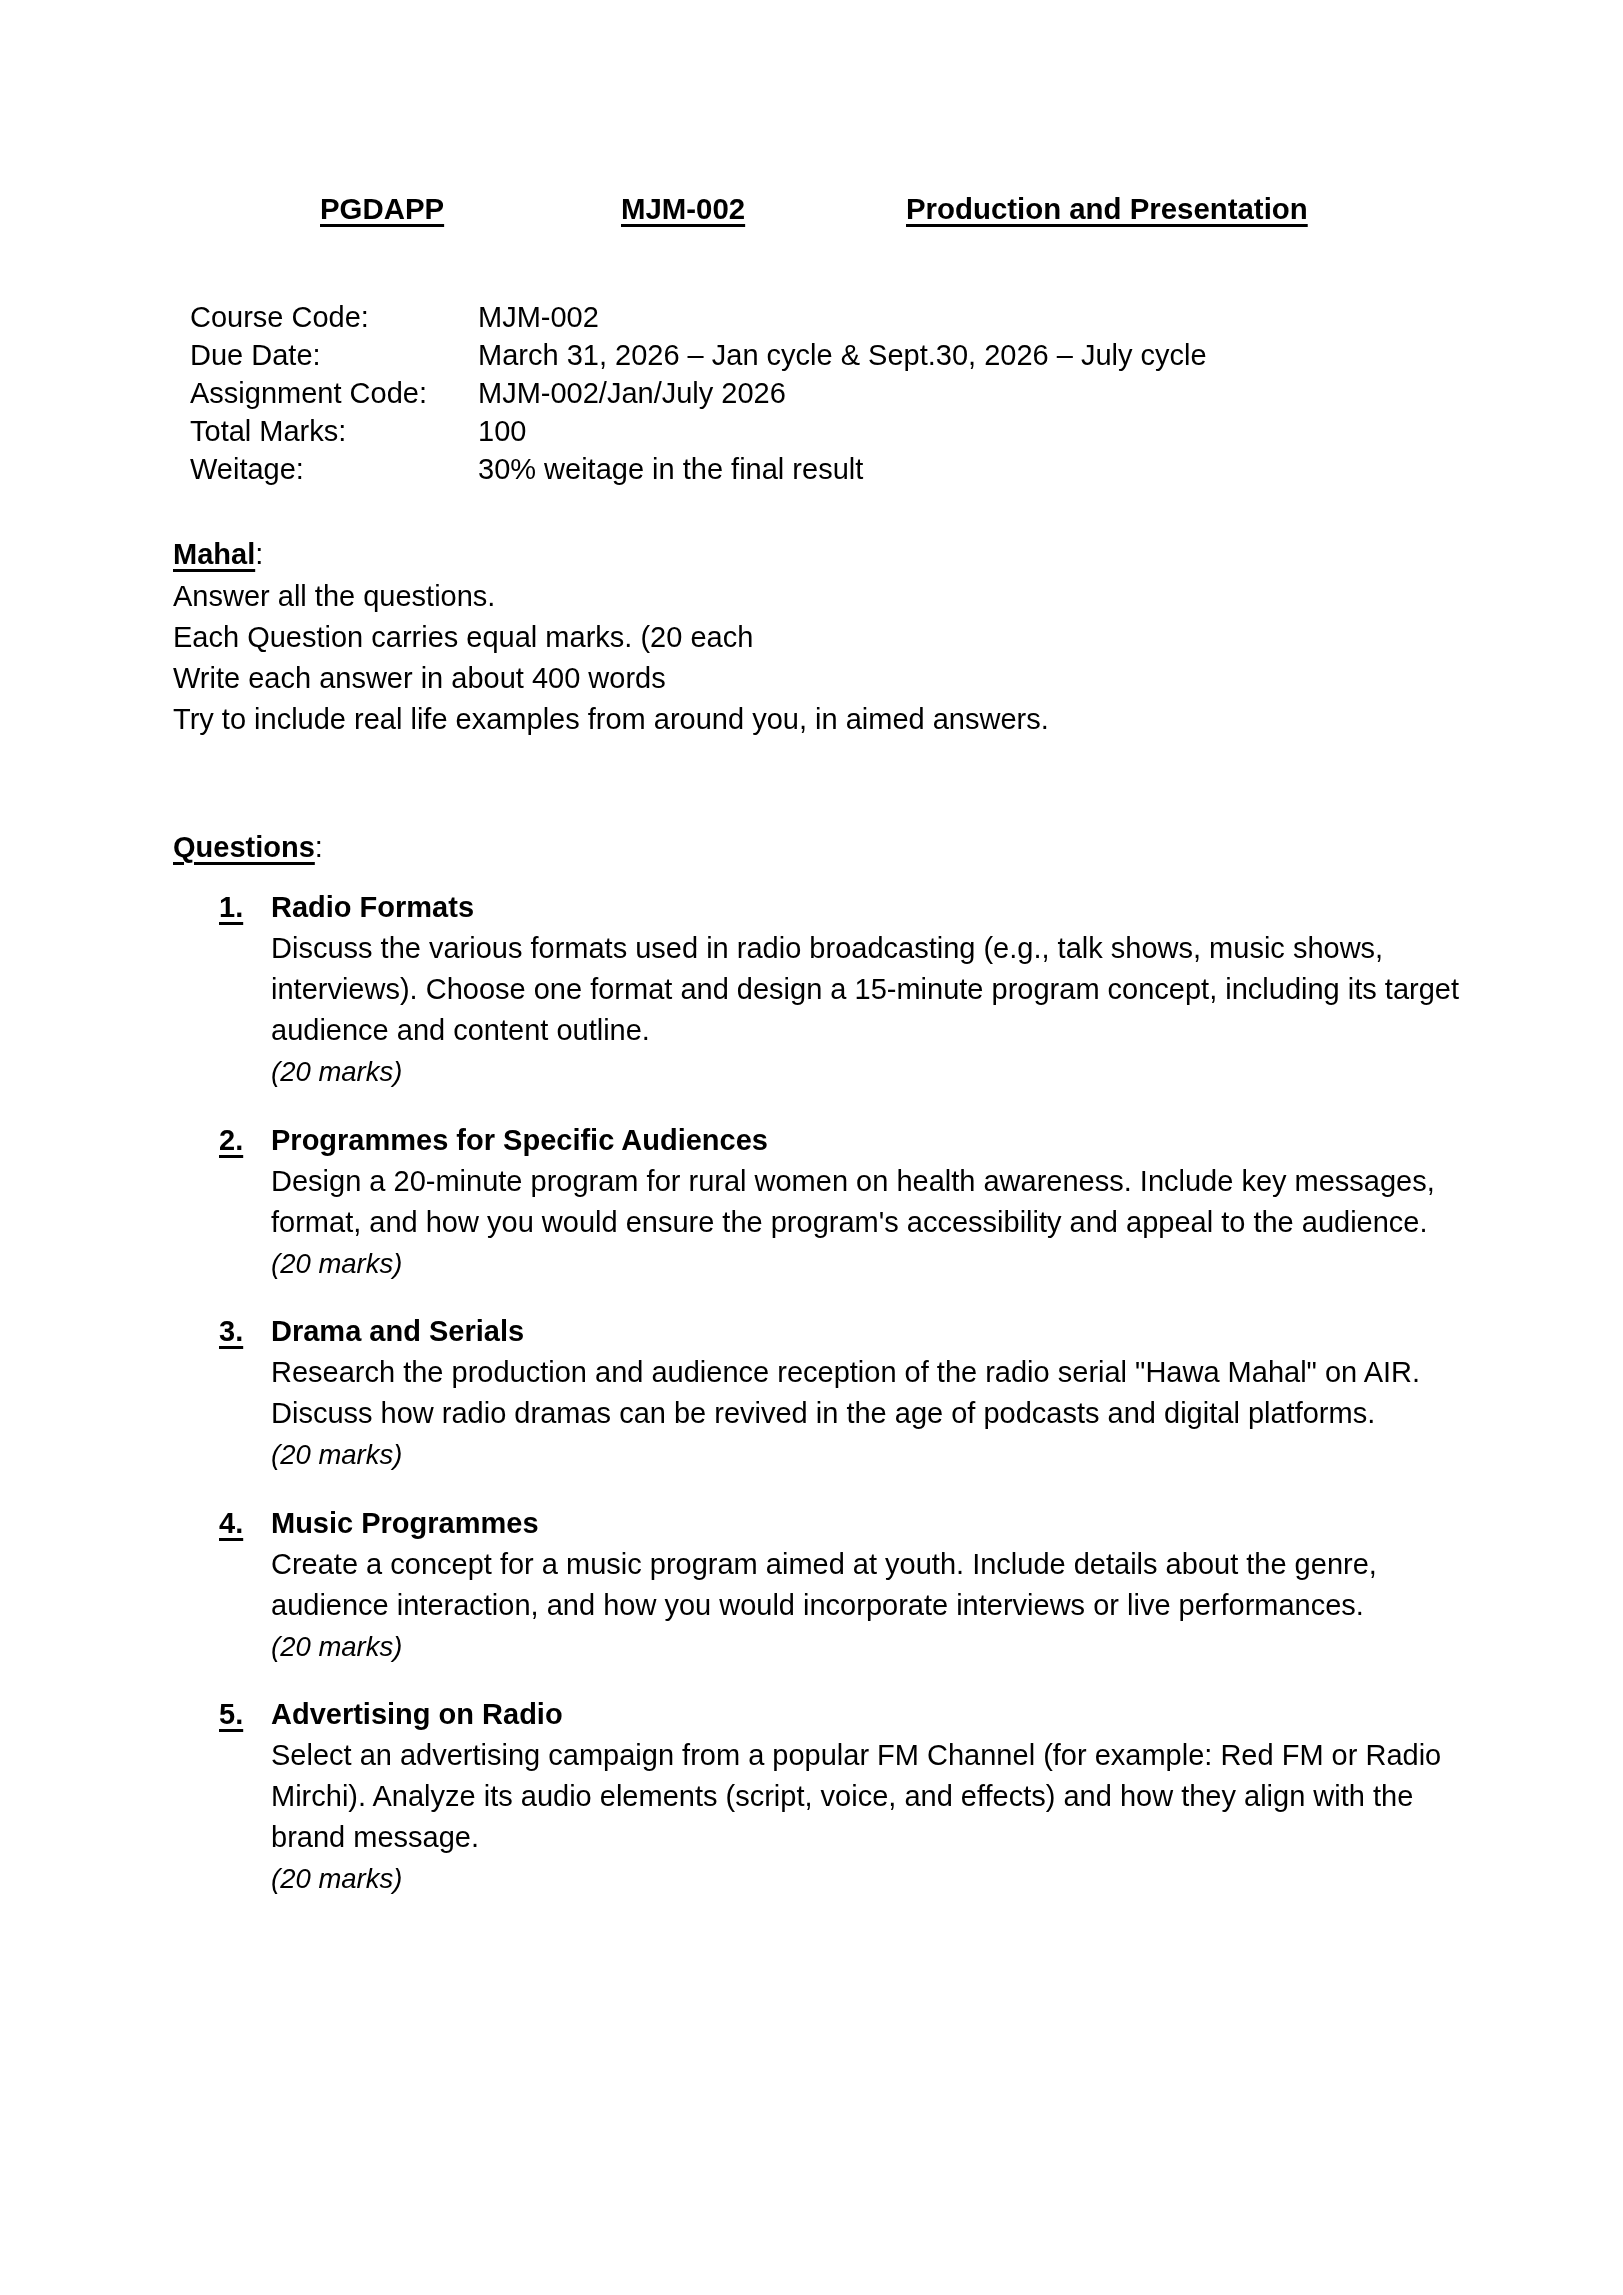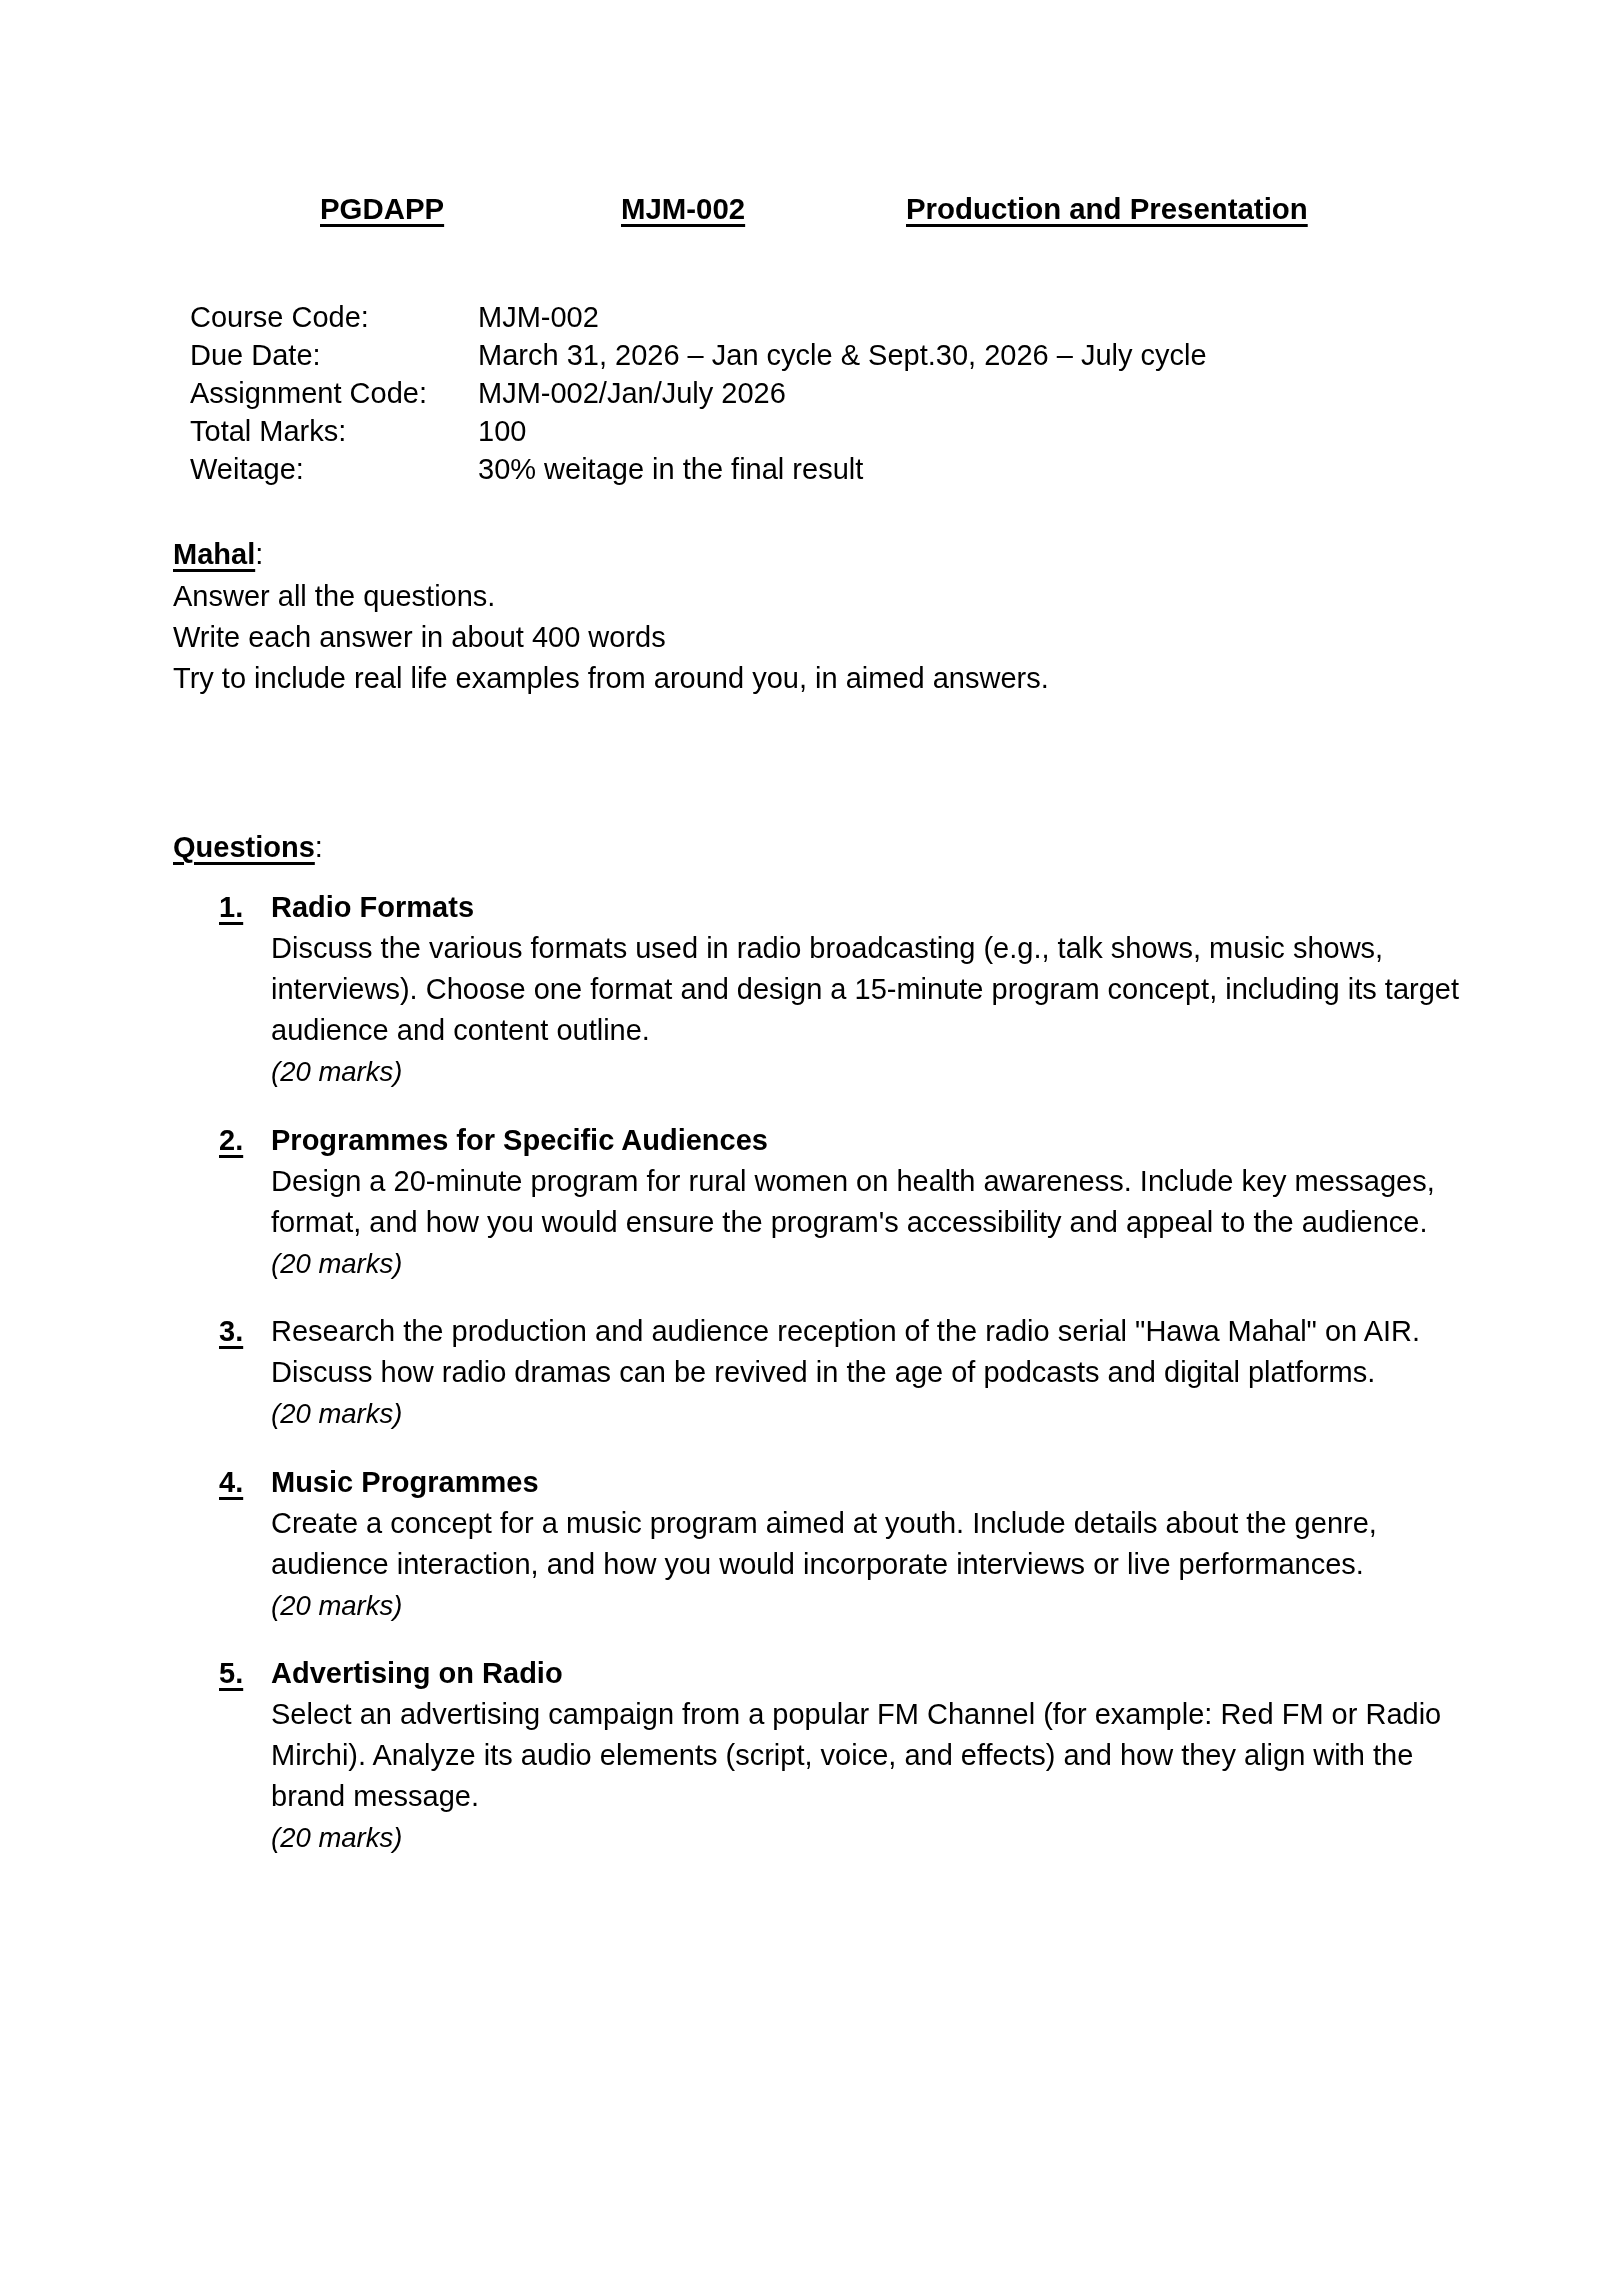--- a/index.html
+++ b/index.html
@@ -182,6 +182,7 @@
   <div class="note-block">
     <div class="heading-ul"><span class="u">Mahal</span><span class="colon">:</span></div>
     <div class="note-line">Answer all the questions.</div>
+    <div class="note-line">Each Question carries equal marks.  (20 each</div>
     <div class="note-line">Write each answer in about 400 words</div>
     <div class="note-line">Try to include real life examples from around you, in aimed answers.</div>
   </div>

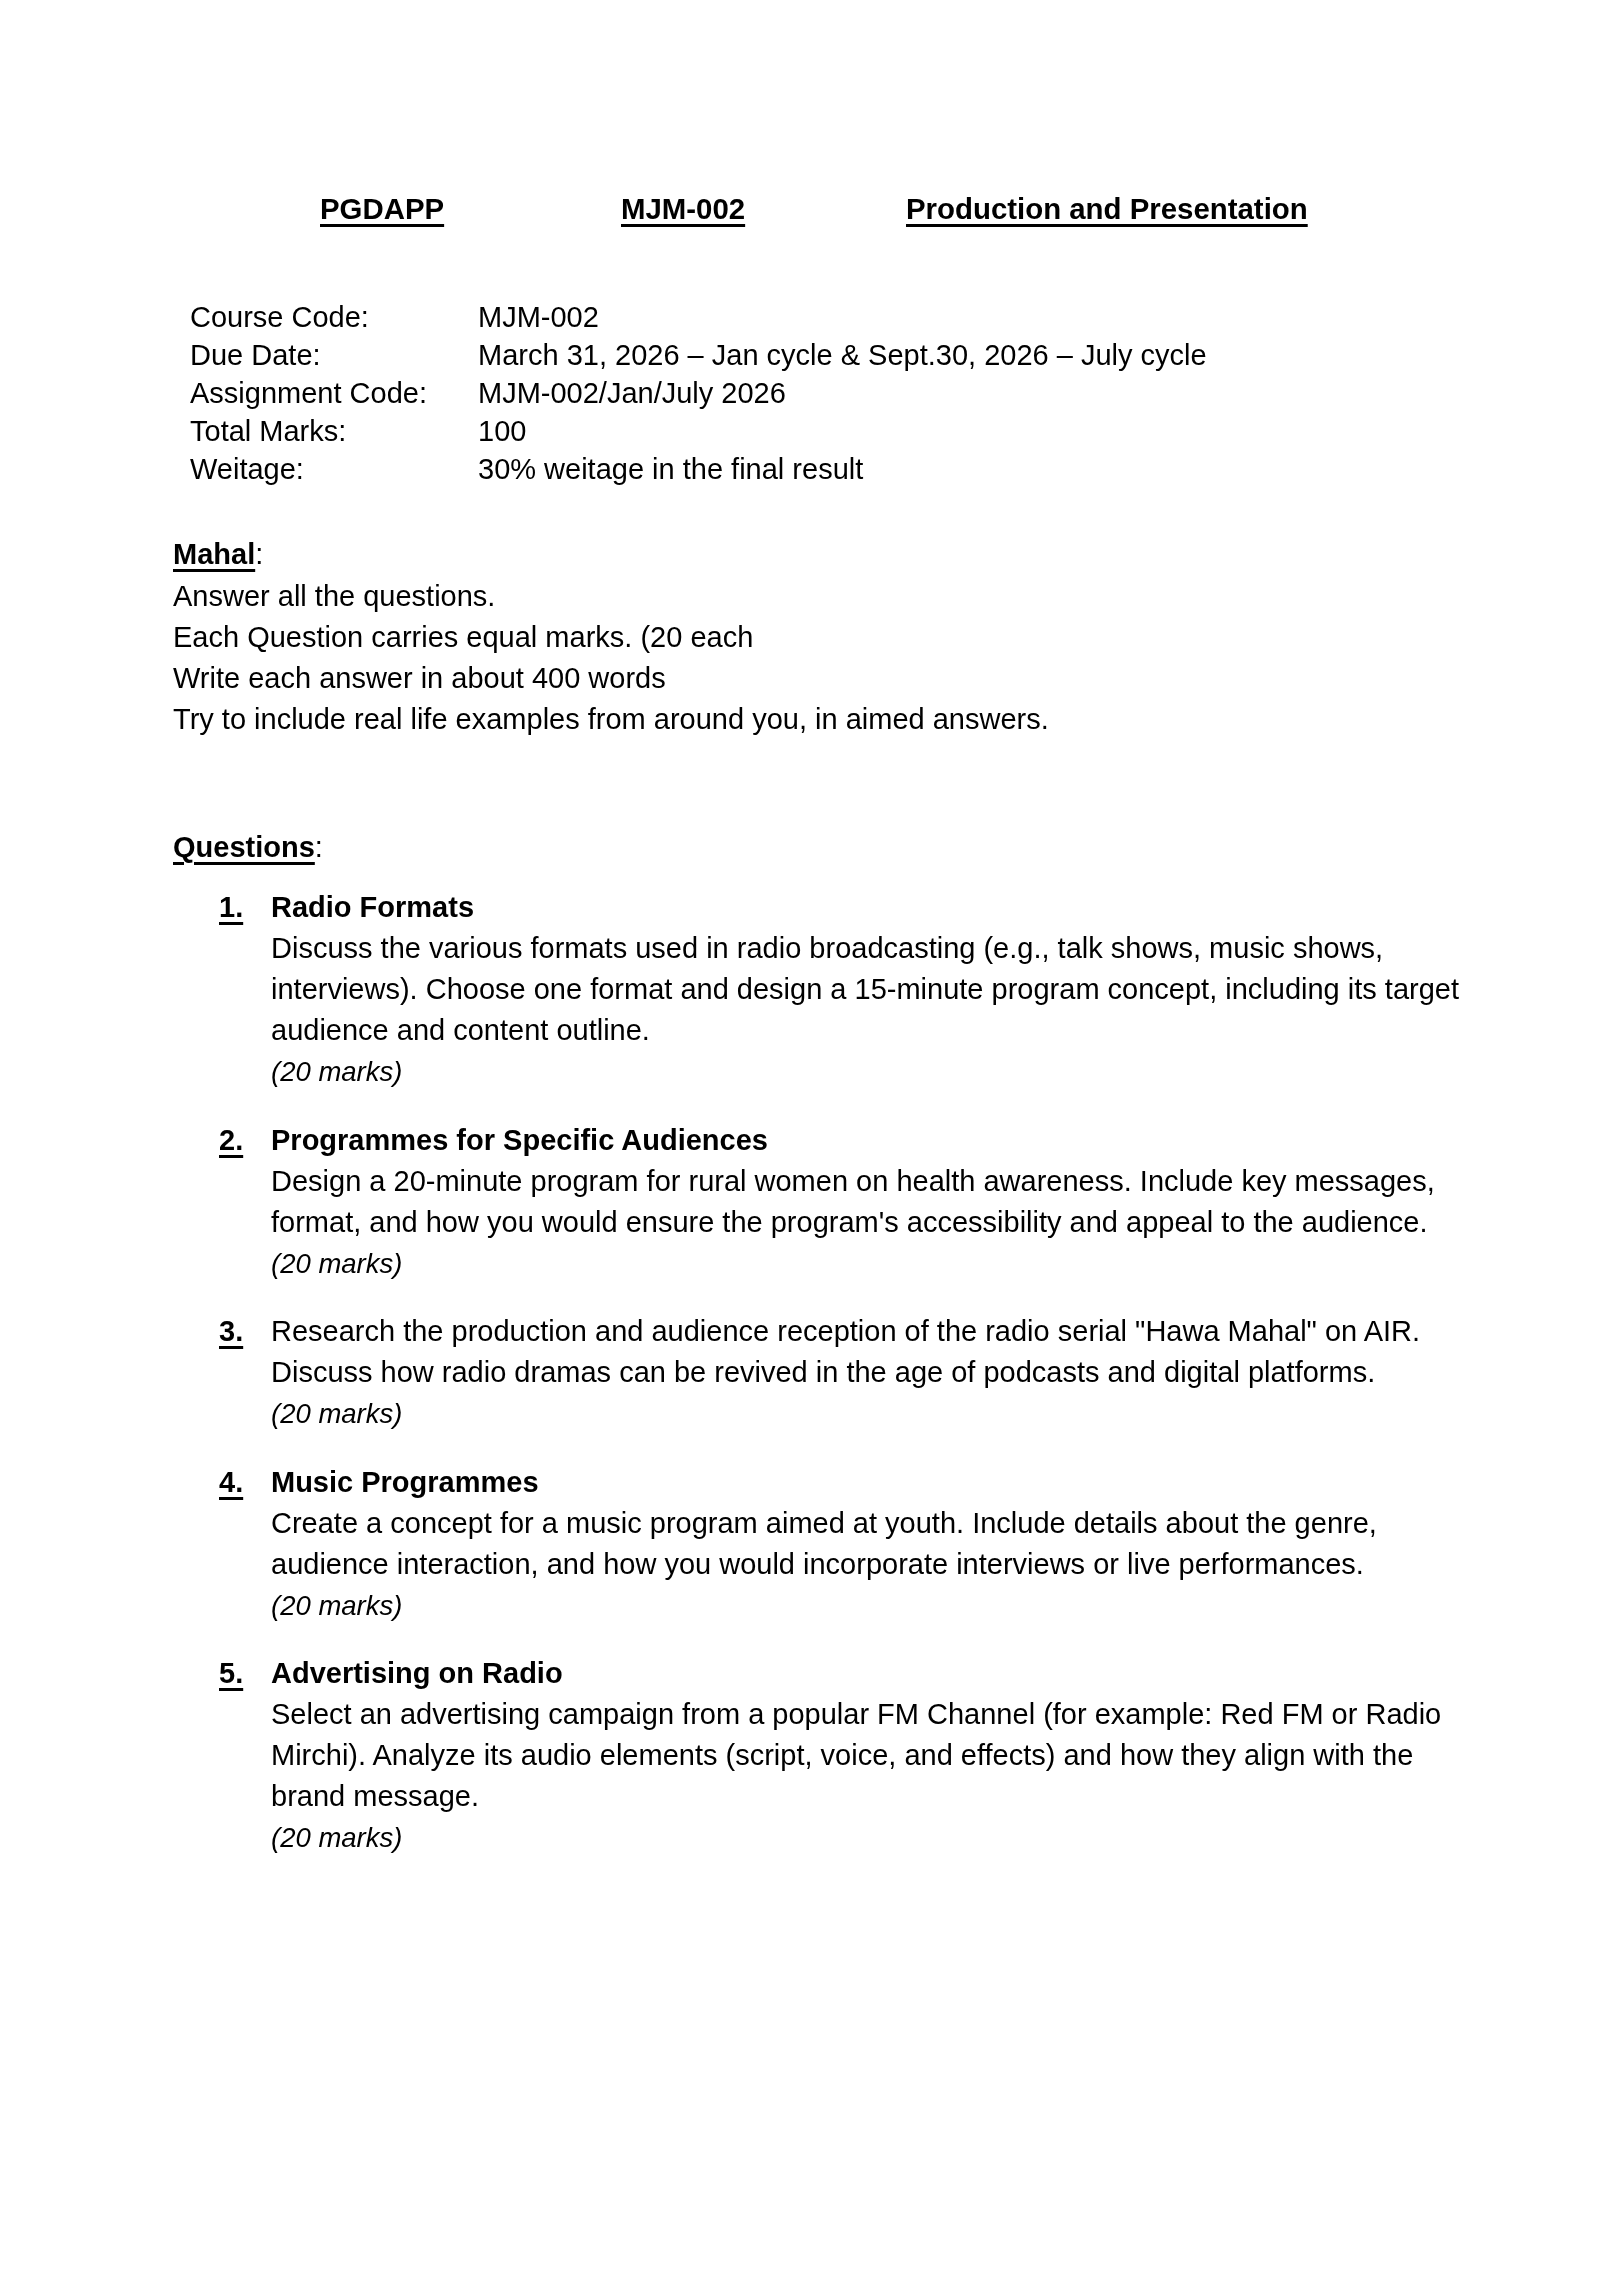--- a/index.html
+++ b/index.html
@@ -212,6 +212,7 @@
     <div class="qitem">
       <span class="qnum">3.</span>
       <div class="qbody">
+        <div class="qtitle">Drama and Serials</div>
         <div class="qtext">Research the production and audience reception of the radio serial "Hawa Mahal" on AIR. Discuss how radio dramas can be revived in the age of podcasts and digital platforms.</div>
         <div class="qmarks">(20 marks)</div>
       </div>

